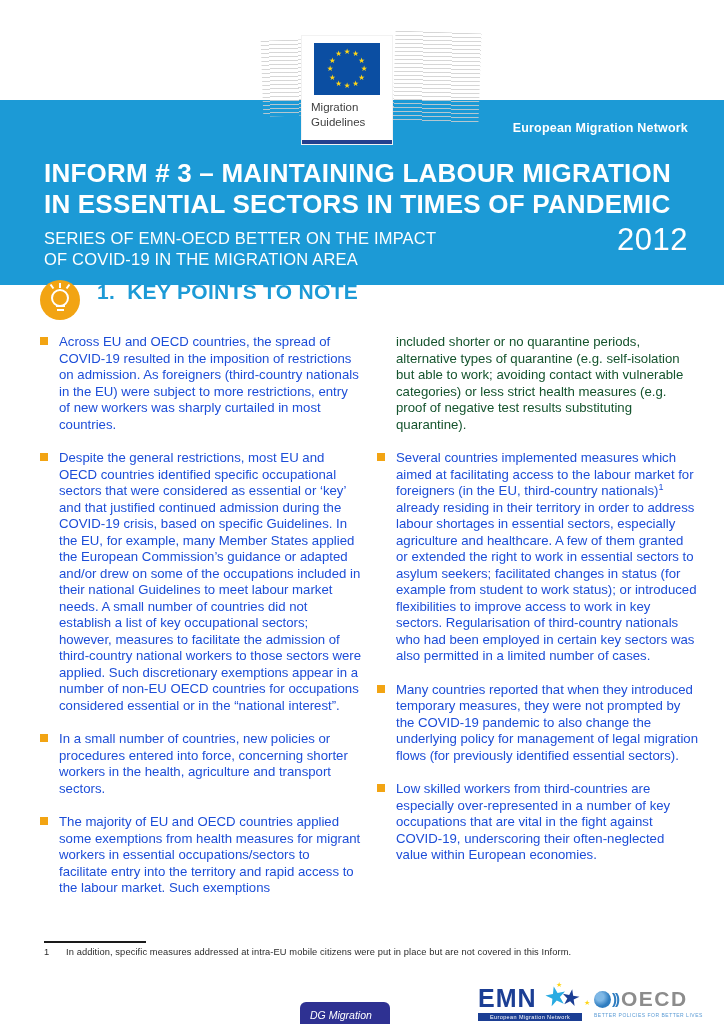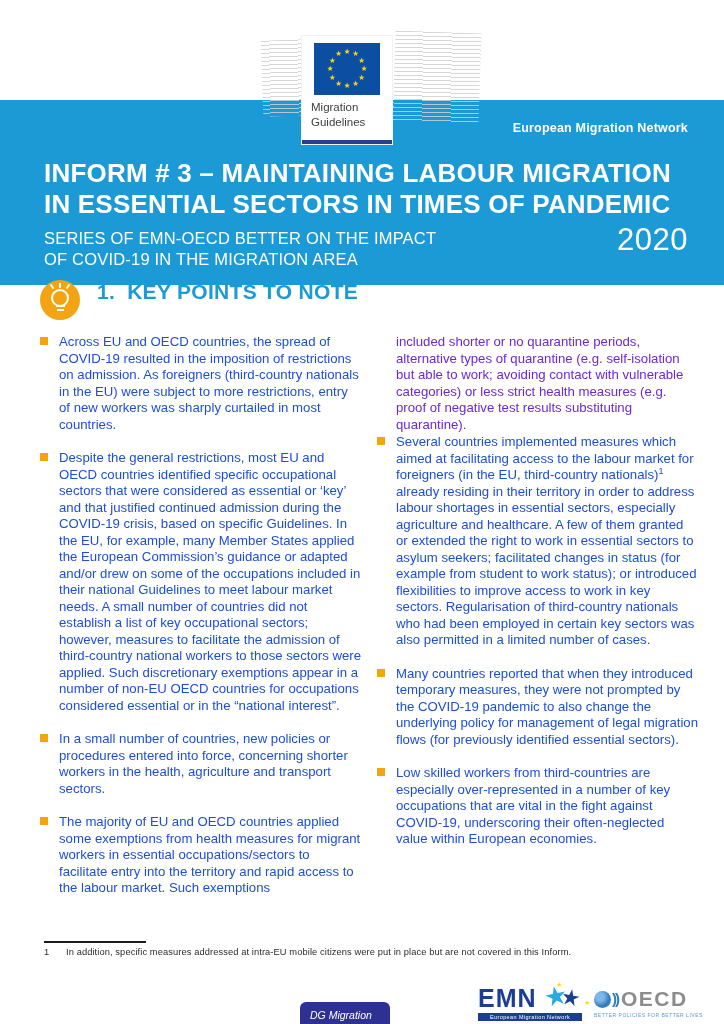--- a/index.html
+++ b/index.html
@@ -113,7 +113,7 @@
       <span>SERIES OF EMN-OECD BETTER ON THE IMPACT</span><br>
       <span>OF COVID-19 IN THE MIGRATION AREA</span>
     </div>
-    <div class="year">2020</div>
+    <div class="year">2012</div>
   </div>
 
   <div class="section-head">

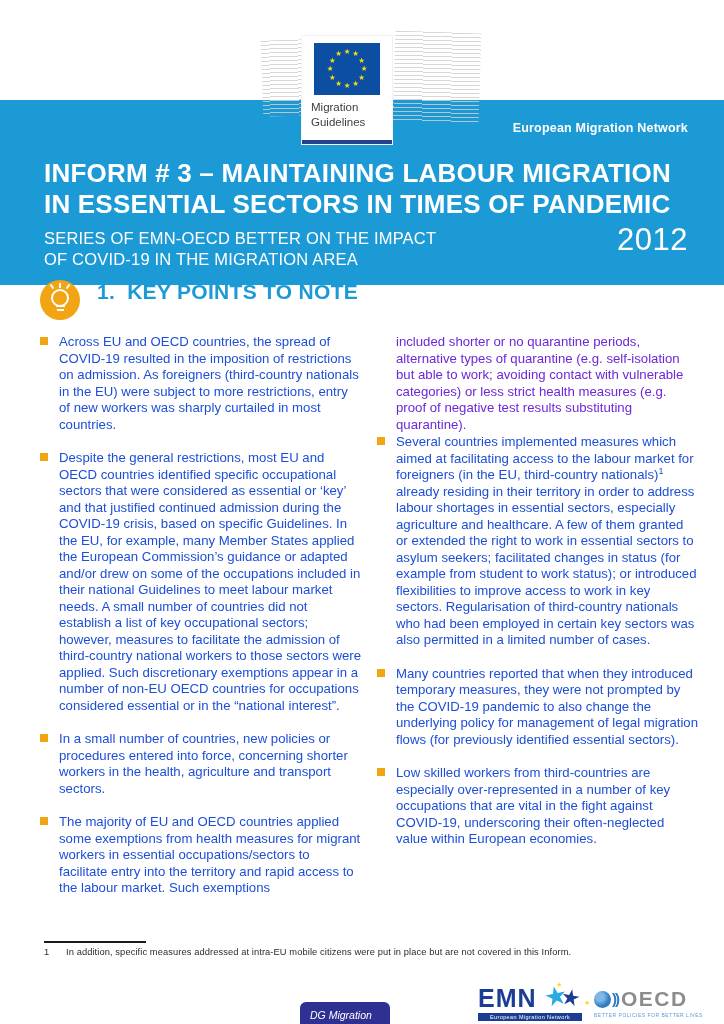--- a/index.html
+++ b/index.html
@@ -44,7 +44,7 @@
   ul.kp{list-style:none;margin:0;padding:0;}
   ul.kp li{position:relative;padding-left:19px;margin:0 0 17px 0;font-size:13.2px;line-height:1.25;color:#1d4ed8;}
   .sq{position:absolute;left:0;top:3px;width:8px;height:8px;background:#F2A413;}
-  .cont{padding-left:19px;margin:0 0 1px 0;font-size:13.2px;line-height:1.25;color:#6d28d9;}
+  .cont{padding-left:19px;margin:0 0 17px 0;font-size:13.2px;line-height:1.25;color:#14532d;}
   sup{font-size:9px;line-height:0;}
 
   

